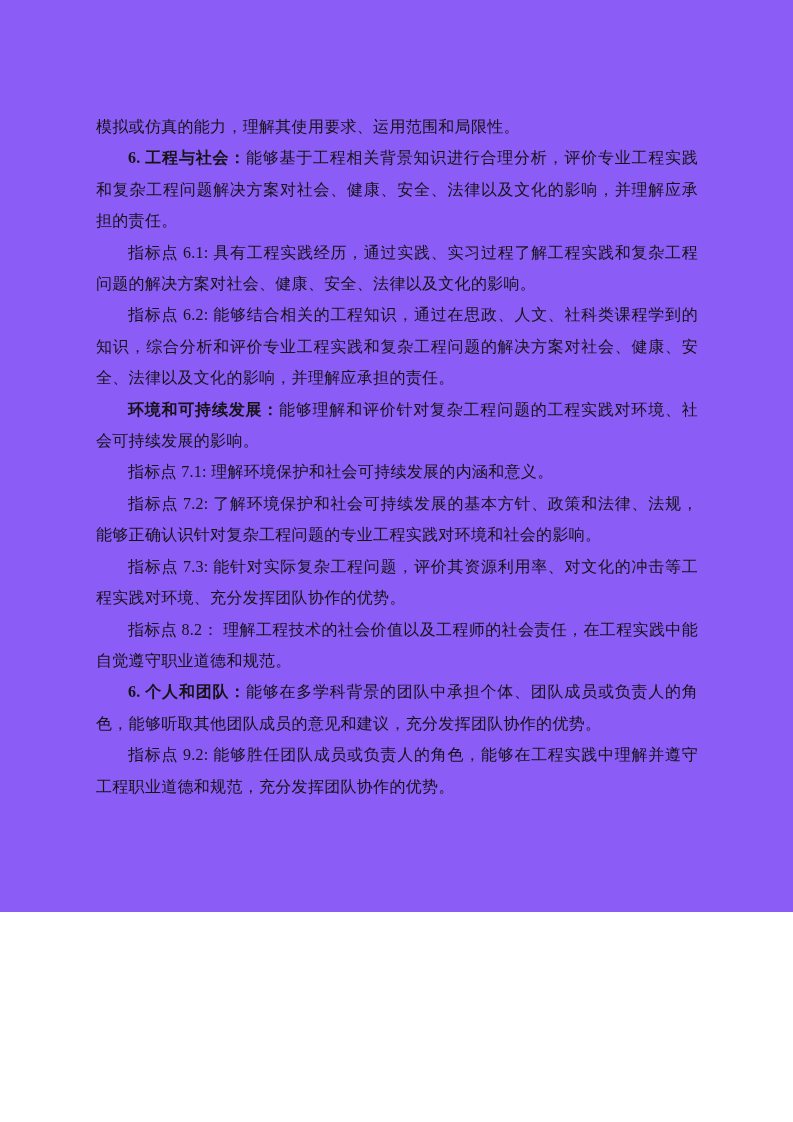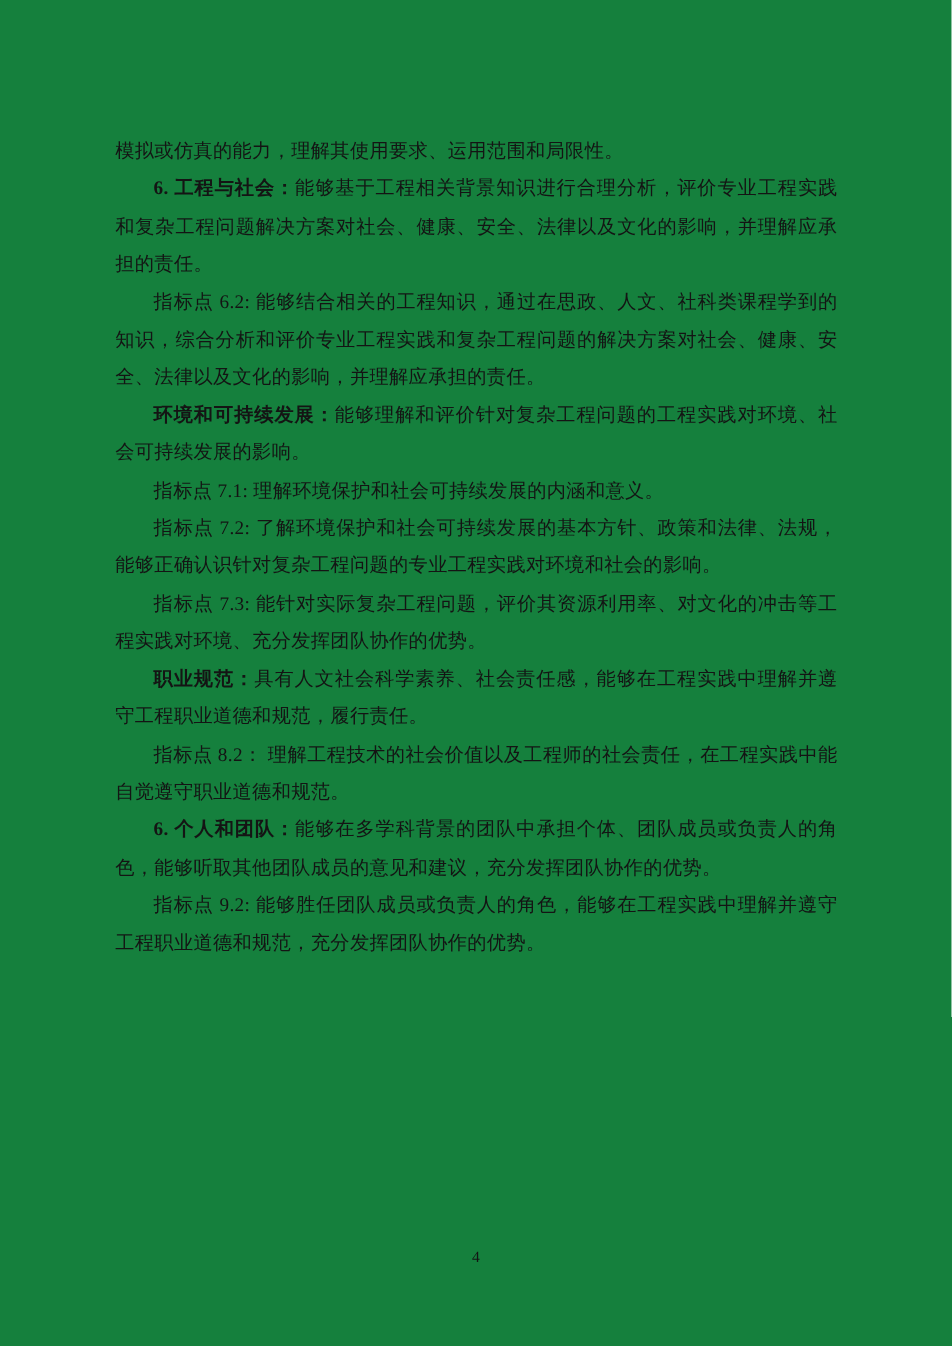--- a/index.html
+++ b/index.html
@@ -10,8 +10,8 @@
   .page {
     position: relative;
     width: 793px;
-    height: 1122px;
-    background: #15803d;
+    height: 912px;
+    background: #8b5cf6;
     overflow: hidden;
     font-family: "Liberation Serif", "DejaVu Serif", serif;
     color: #141414;

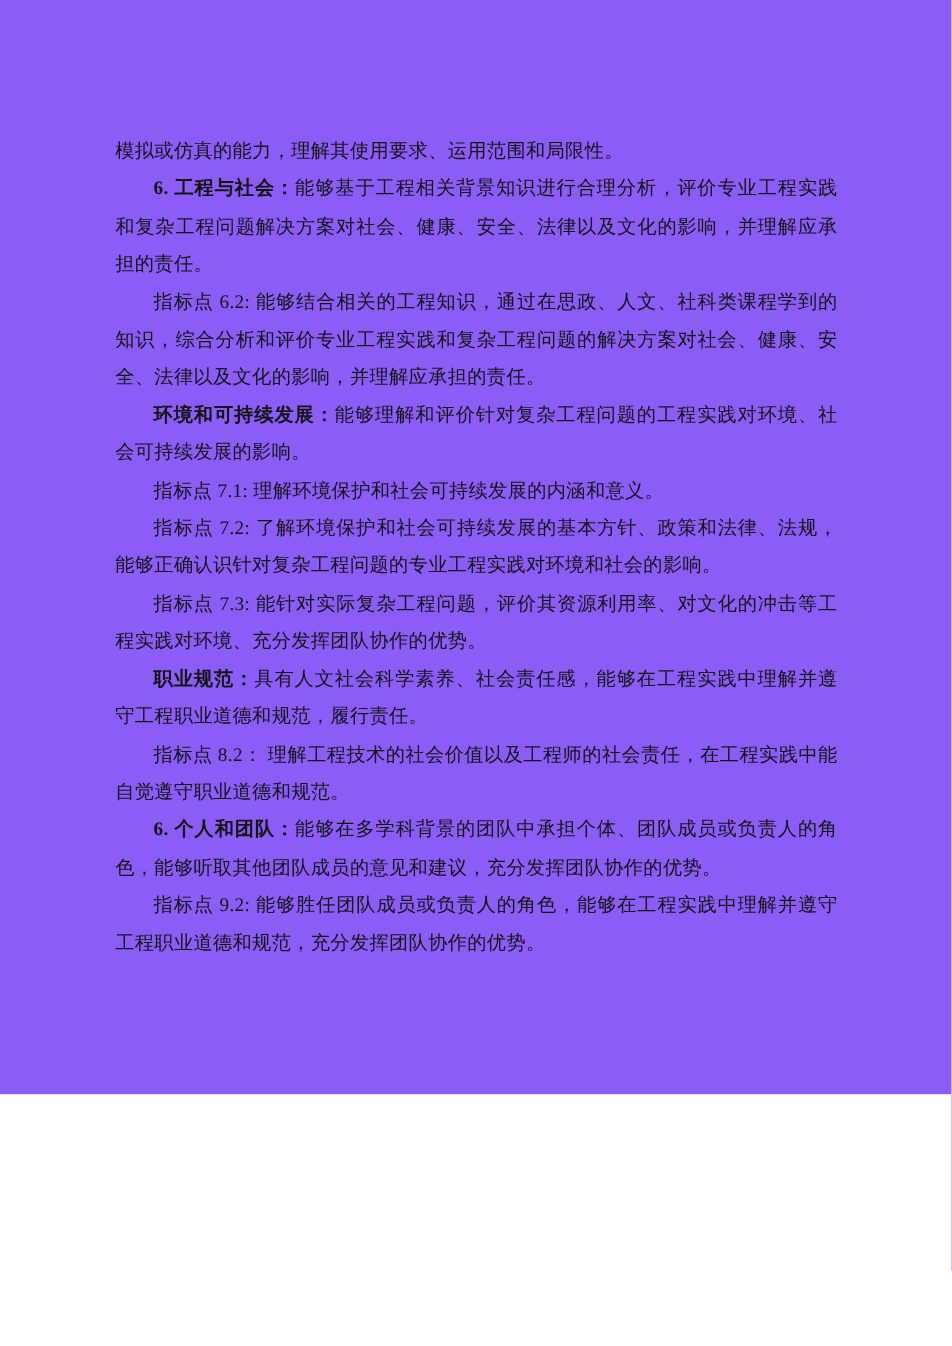--- a/index.html
+++ b/index.html
@@ -58,6 +58,7 @@
 
     <p><b>6. 工程与社会：</b><span>能够基于工程相关背景知识进行合理分析，评价专业工程实践和复杂工程问题解决方案对社会、健康、安全、法律以及文化的影响，并理解应承担的责任。</span></p>
 
+    <p><b></b><span>指标点 6.1: 具有工程实践经历，通过实践、实习过程了解工程实践和复杂工程问题的解决方案对社会、健康、安全、法律以及文化的影响。</span></p>
 
     <p><b></b><span>指标点 6.2: 能够结合相关的工程知识，通过在思政、人文、社科类课程学到的知识，综合分析和评价专业工程实践和复杂工程问题的解决方案对社会、健康、安全、法律以及文化的影响，并理解应承担的责任。</span></p>
 

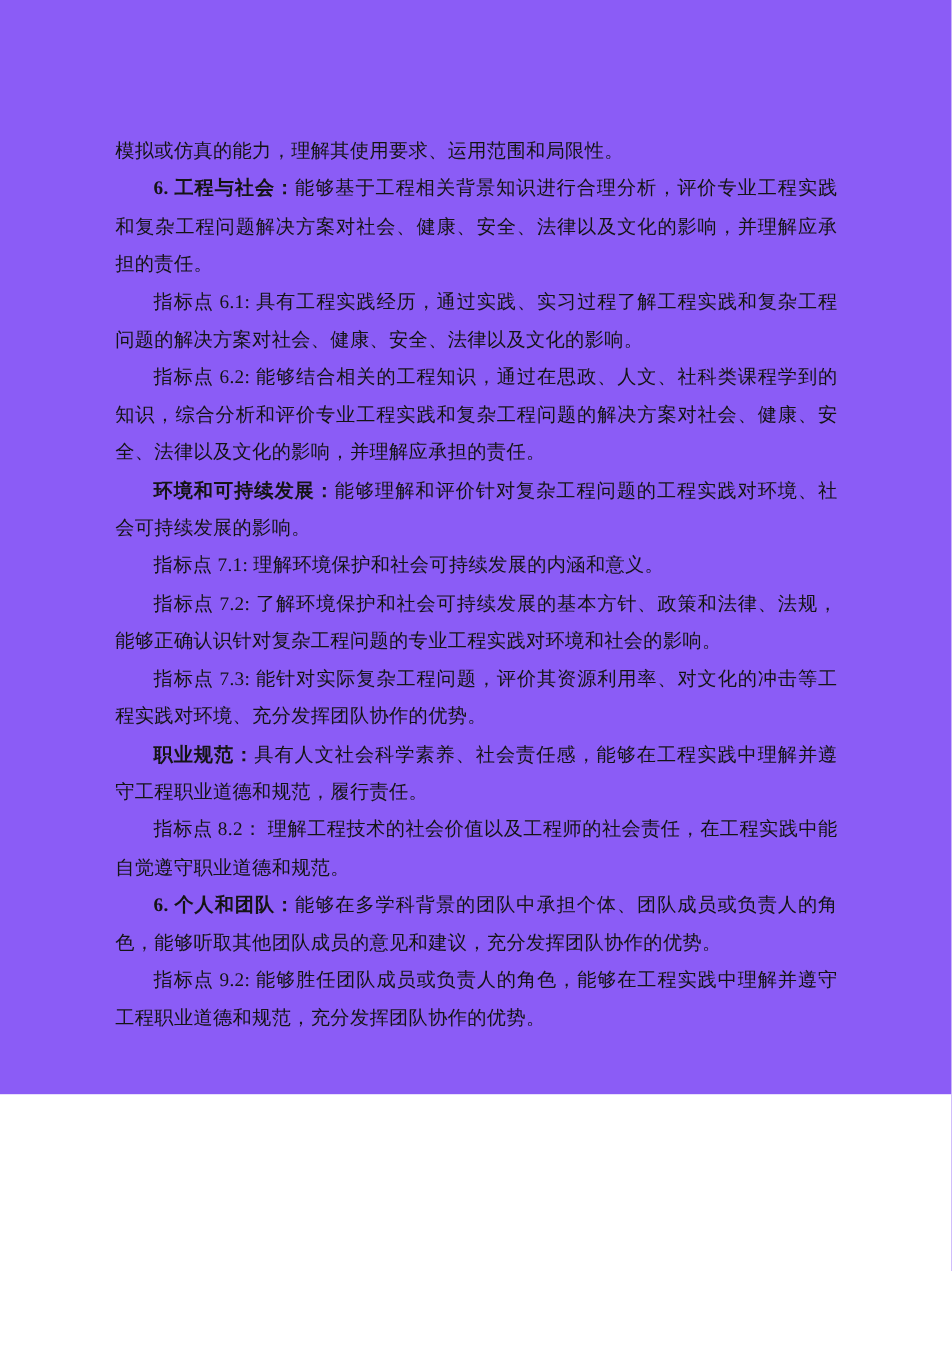--- a/index.html
+++ b/index.html
@@ -70,7 +70,6 @@
 
     <p><b></b><span>指标点 7.3: 能针对实际复杂工程问题，评价其资源利用率、对文化的冲击等工程实践对环境、充分发挥团队协作的优势。</span></p>
 
-    <p><b>职业规范：</b><span>具有人文社会科学素养、社会责任感，能够在工程实践中理解并遵守工程职业道德和规范，履行责任。</span></p>
 
 
     <p><b></b><span>指标点 8.2： 理解工程技术的社会价值以及工程师的社会责任，在工程实践中能自觉遵守职业道德和规范。</span></p>

